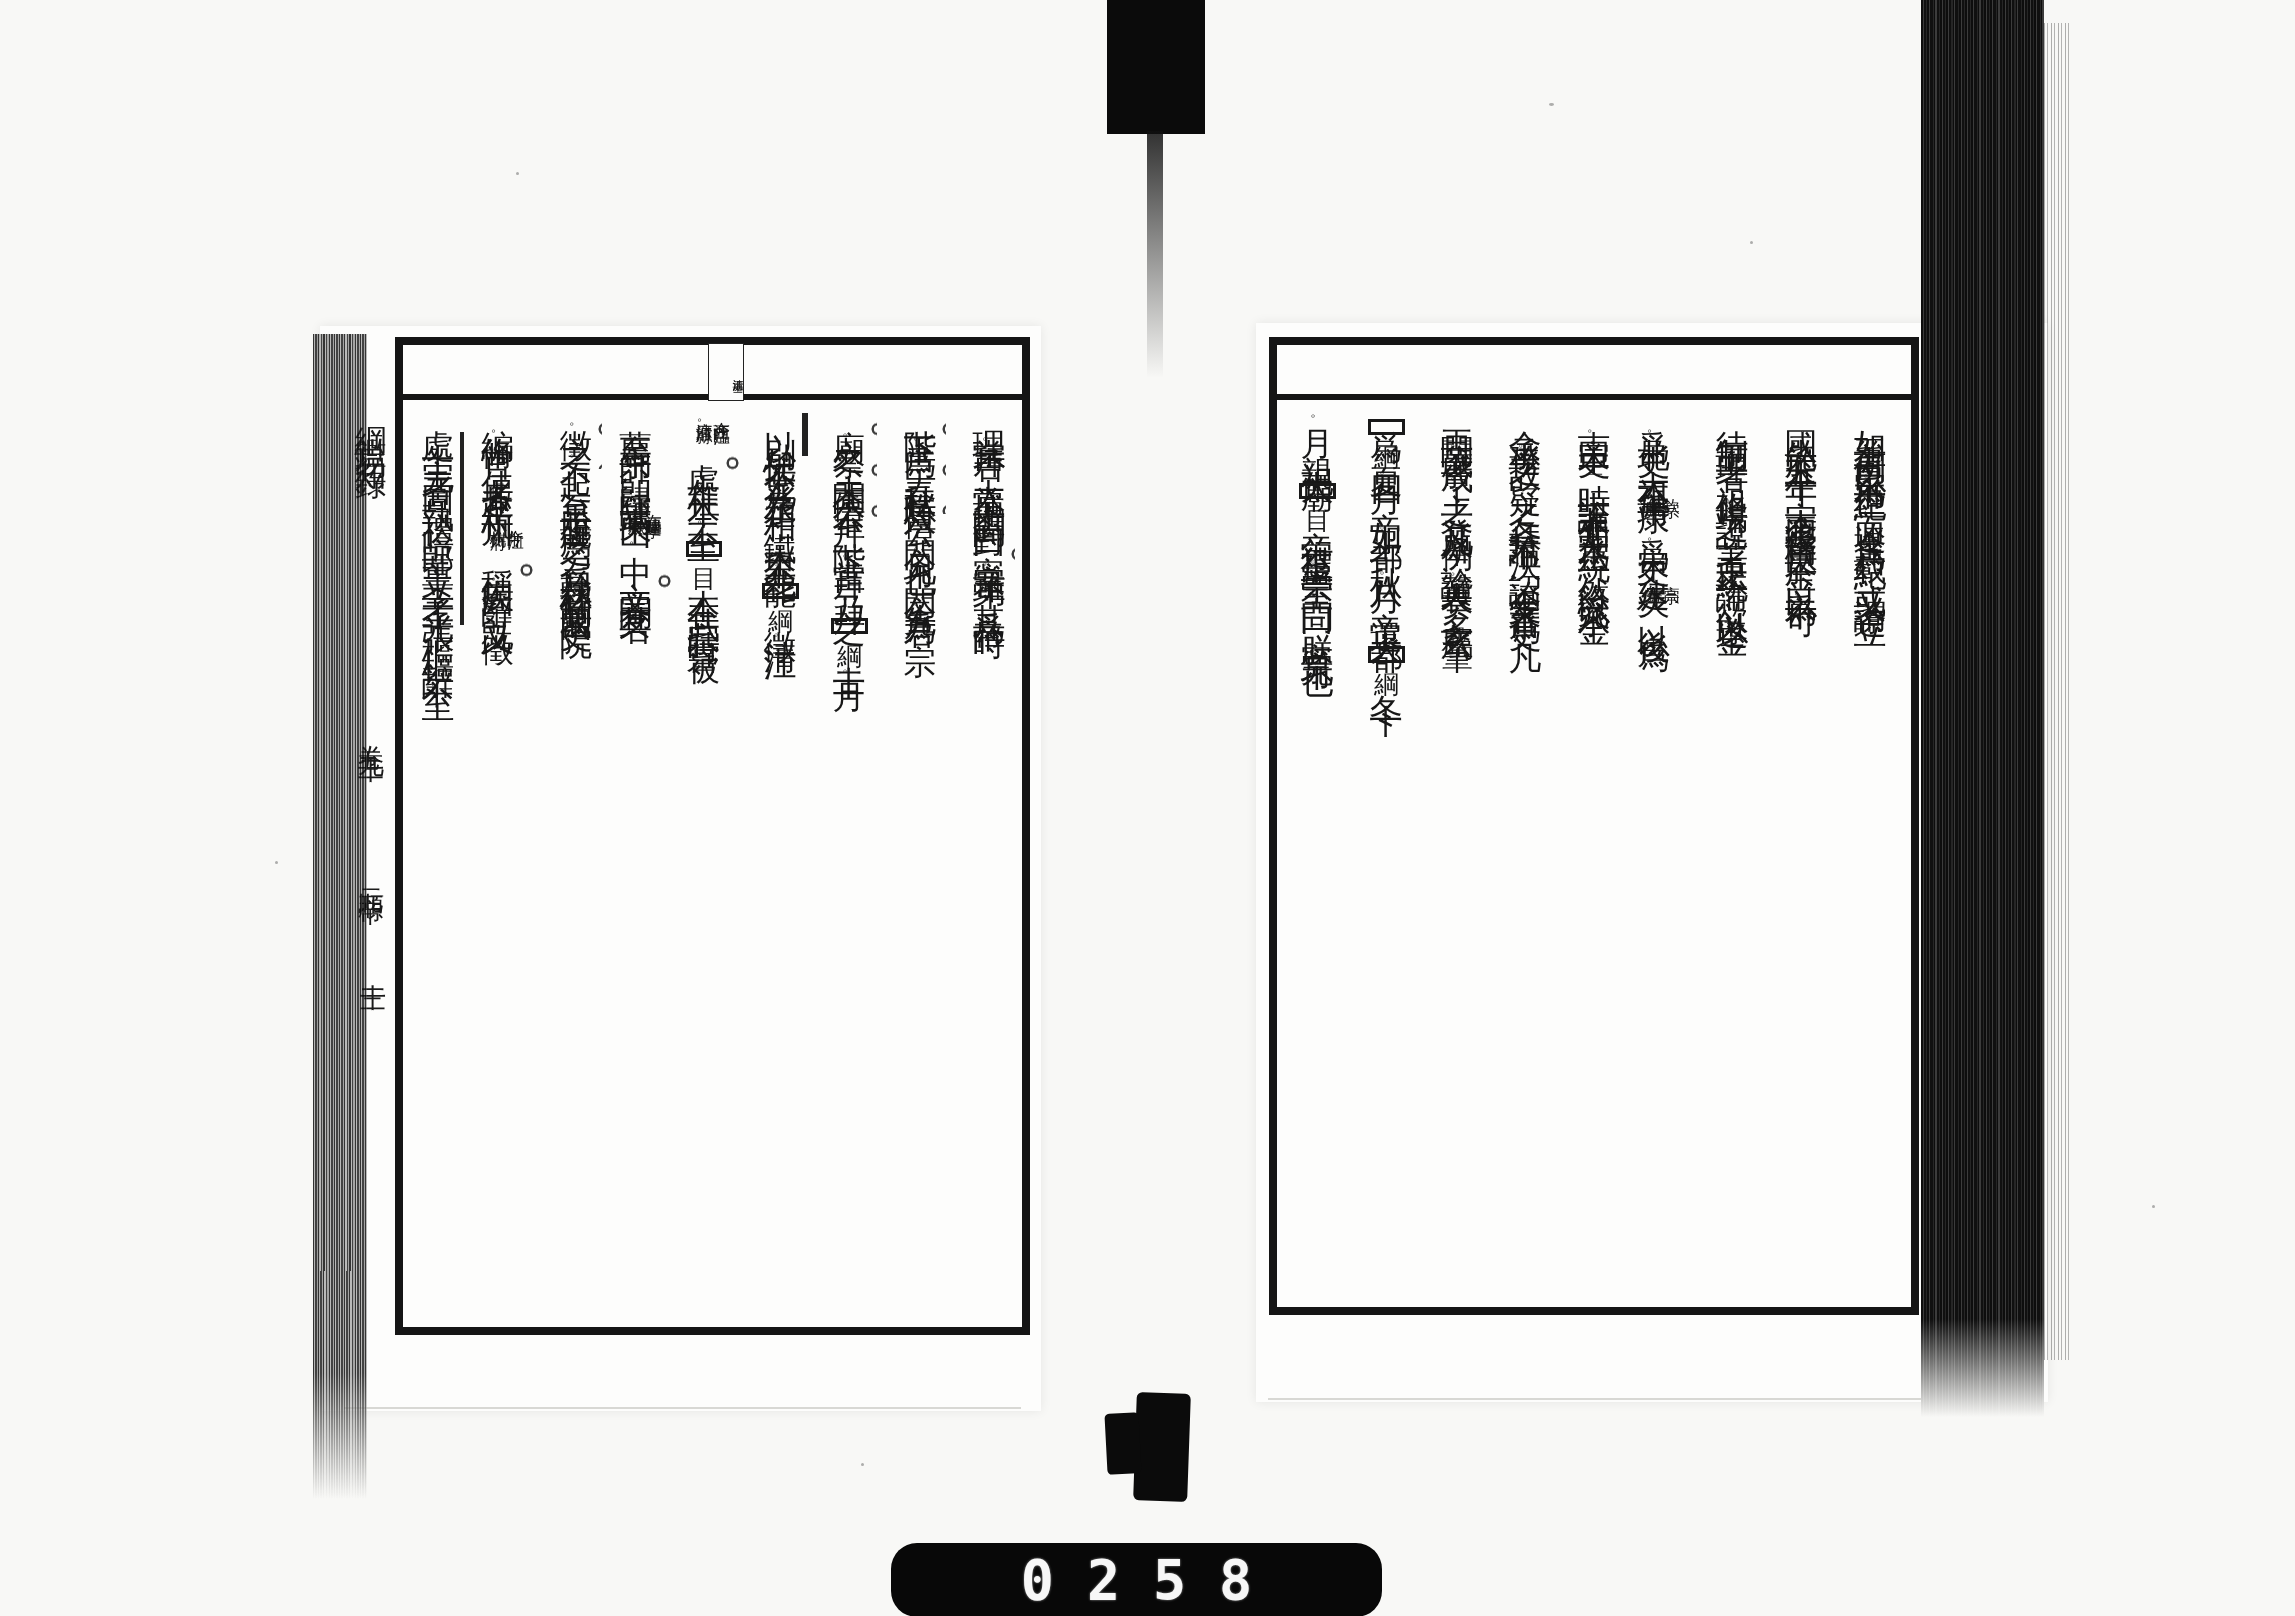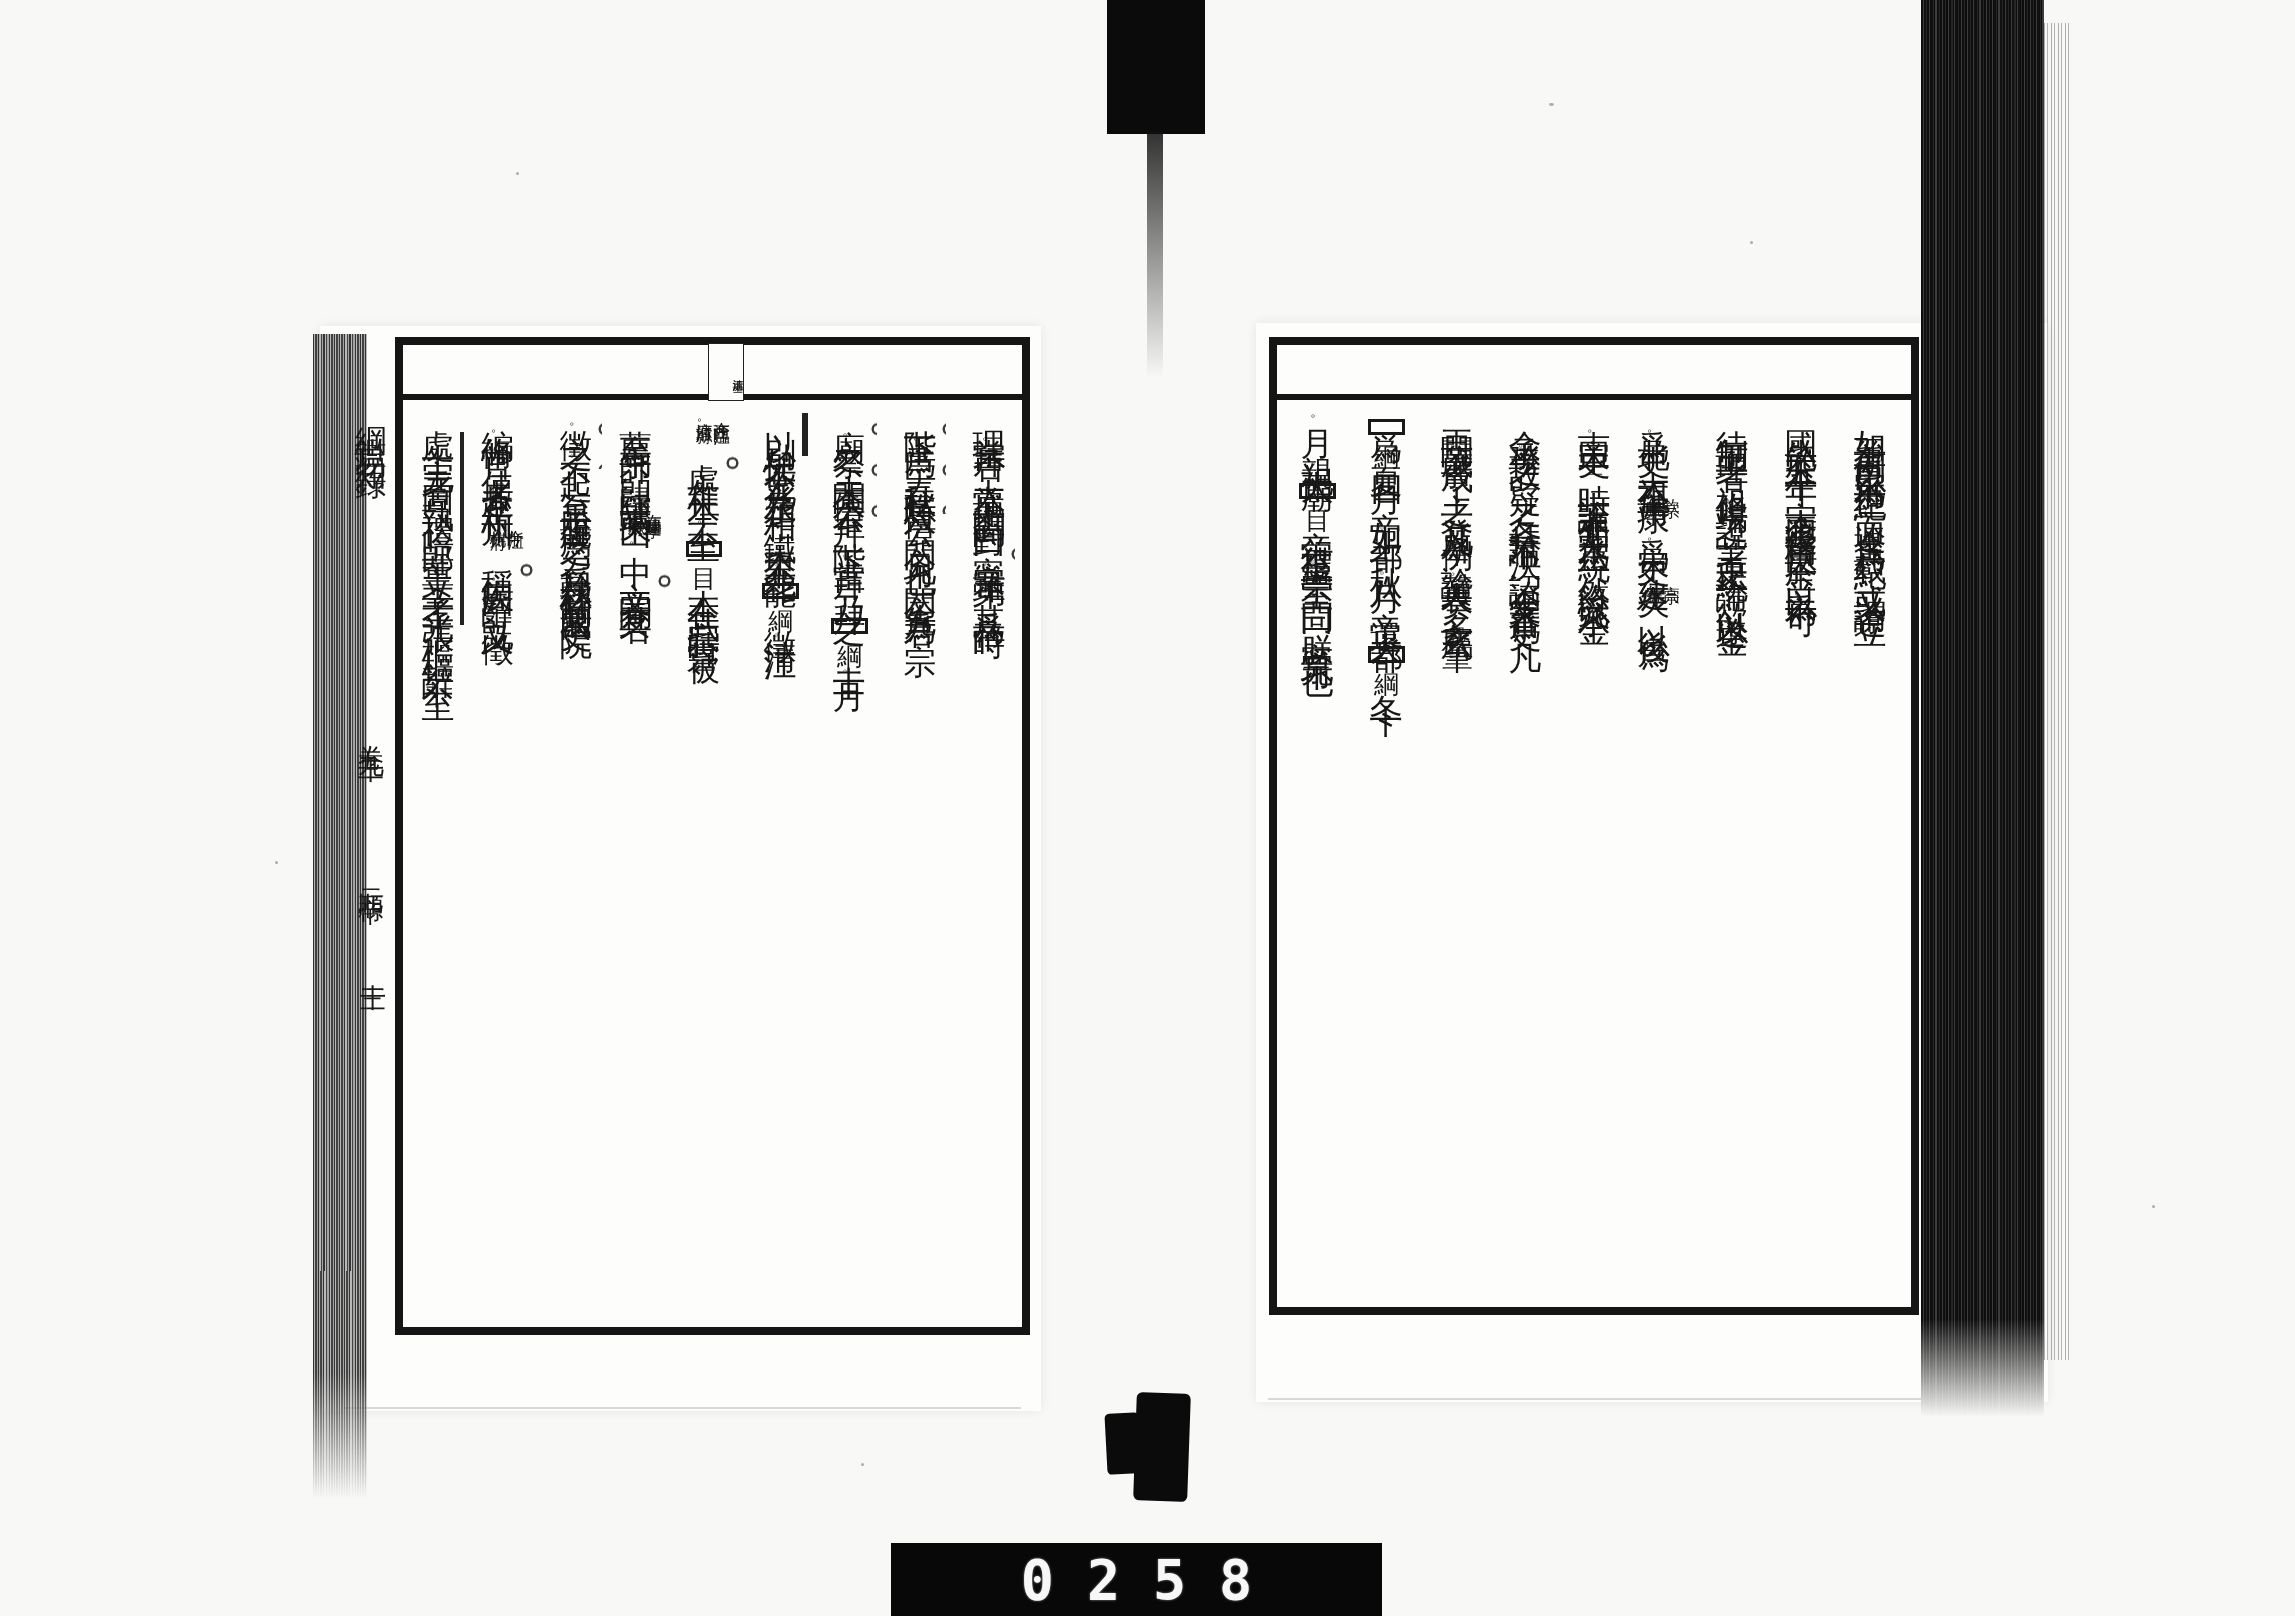--- a/index.html
+++ b/index.html
@@ -55,7 +55,7 @@
       background:linear-gradient(to bottom,rgba(248,248,246,0),#f8f8f6);}
   
   #counter-bar{position:absolute;left:891px;top:1543px;width:491px;height:74px;background:#080808;
-      display:flex;align-items:center;justify-content:center;}
+      display:flex;align-items:center;justify-content:center;border-radius:26px;}
   #counter-digits{font-family:"DejaVu Sans Mono","Liberation Mono",monospace;font-weight:bold;
       font-size:55px;letter-spacing:33px;color:#f7f7f7;text-indent:33px;
       text-shadow:0 0 2.3px rgba(255,255,255,.6);}

